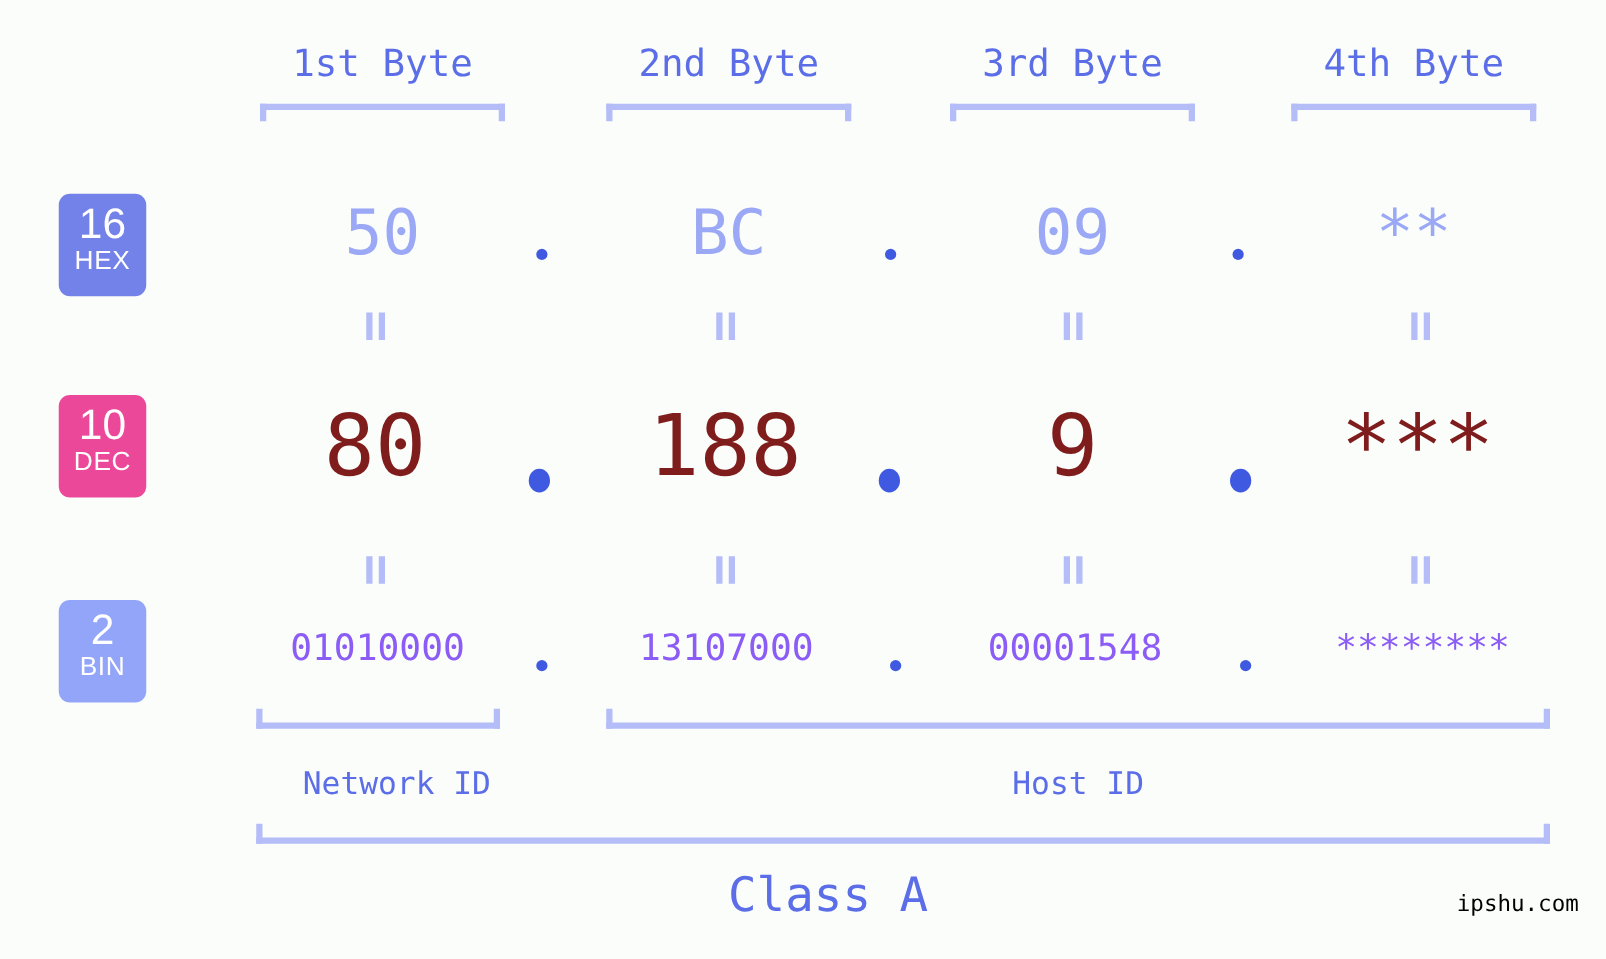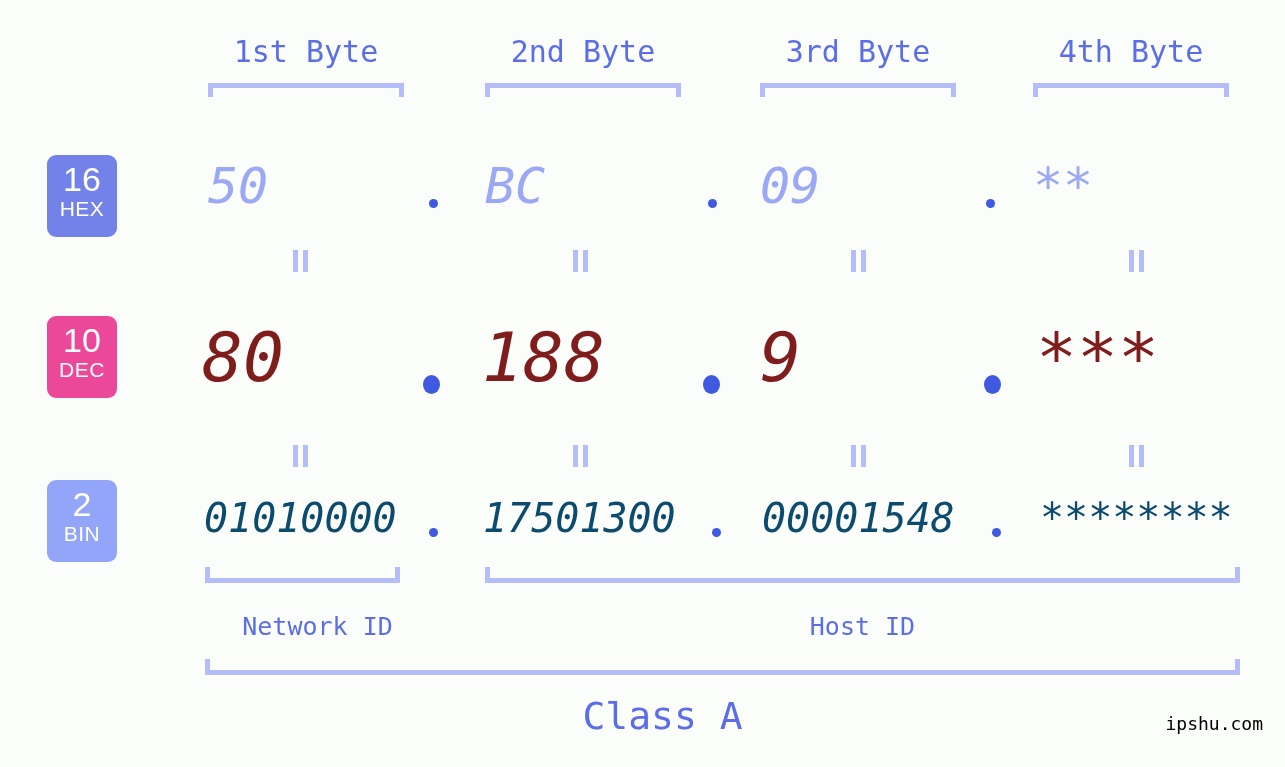--- a/index.html
+++ b/index.html
@@ -87,9 +87,9 @@
   
   .row-val {
     position: absolute;
-    font-family: "DejaVu Sans Mono", monospace;
-    white-space: nowrap;
-    font-style: italic;
+    text-align: center;
+    font-family: "DejaVu Sans Mono", monospace;
+    white-space: nowrap;
   }
 
   .hex-val {

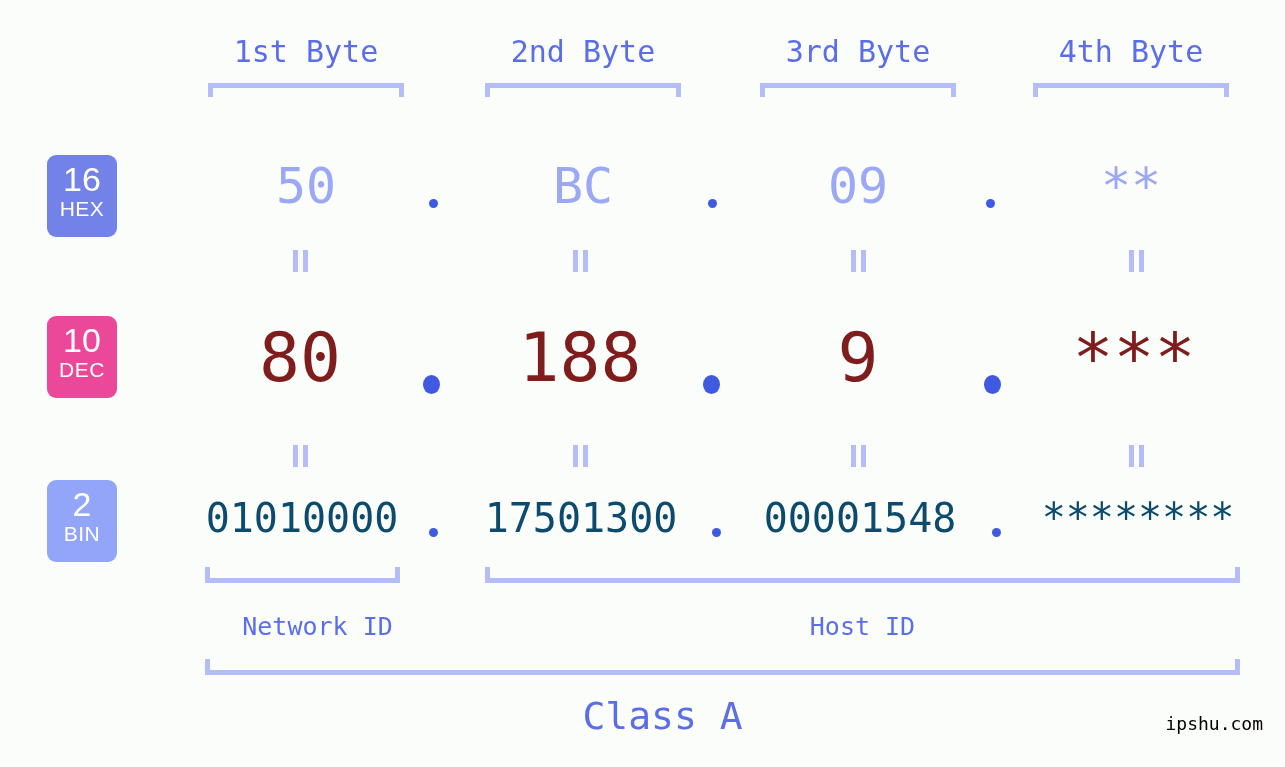--- a/index.html
+++ b/index.html
@@ -110,8 +110,8 @@
     top: 492px;
     height: 52px;
     line-height: 52px;
-    font-size: 40px;
-    color: #0c4a6e;
+    font-size: 29px;
+    color: #8b5cf6;
     letter-spacing: 0px;
   }
 

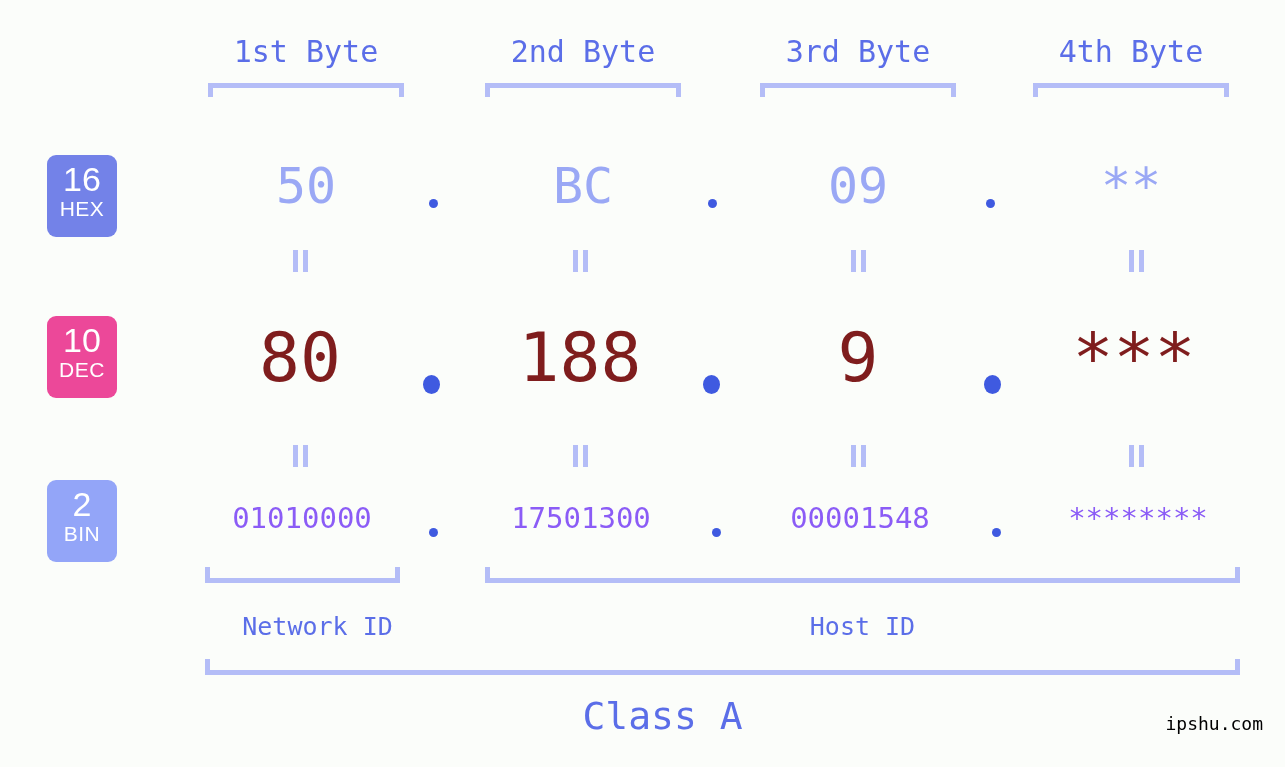--- a/index.html
+++ b/index.html
@@ -258,7 +258,7 @@
 
   <div class="row-val bin-val" style="left:204px; width:196px;">01010000</div>
   <div class="dot dot-bin" style="left:429px; top:528px;"></div>
-  <div class="row-val bin-val" style="left:483px; width:196px;">17501300</div>
+  <div class="row-val bin-val" style="left:483px; width:196px;">13107000</div>
   <div class="dot dot-bin" style="left:712px; top:528px;"></div>
   <div class="row-val bin-val" style="left:762px; width:196px;">00001548</div>
   <div class="dot dot-bin" style="left:992px; top:528px;"></div>

